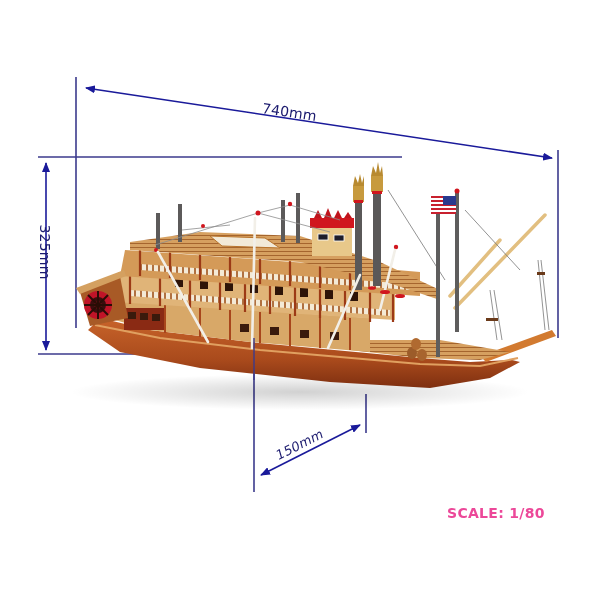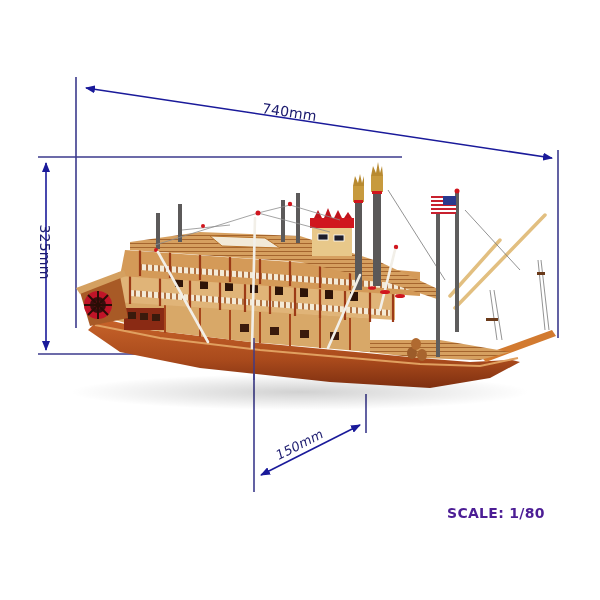--- a/index.html
+++ b/index.html
@@ -52,7 +52,7 @@
       position: absolute;
       left: 447px;
       top: 505px;
-      color: #4c1d95;
+      color: #ec4899;
       font-family: "DejaVu Sans", sans-serif;
       font-weight: bold;
       font-size: 14px;

